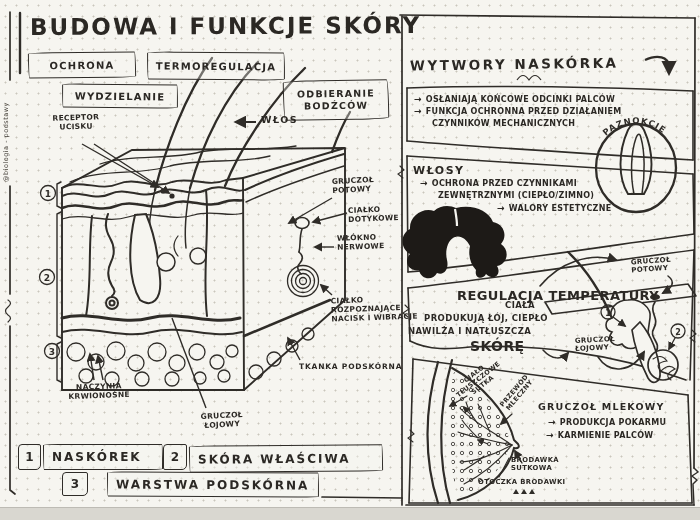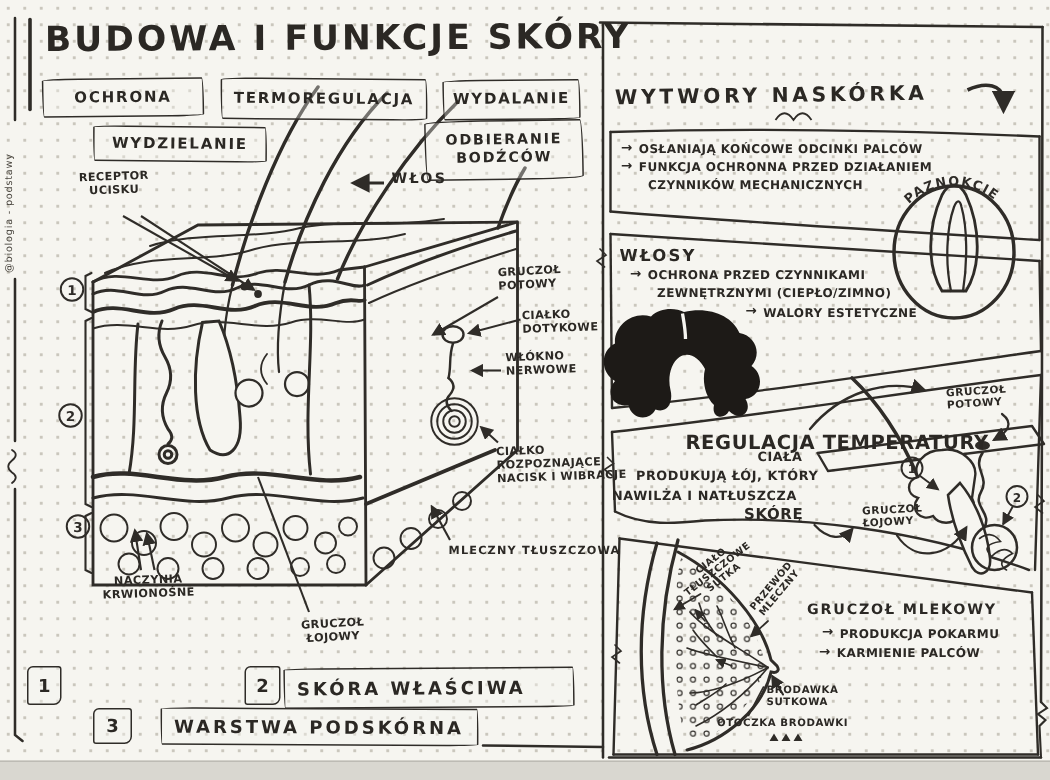--- a/index.html
+++ b/index.html
@@ -289,9 +289,6 @@
   <div class="fbox" style="left:147px;top:52px;width:136px;height:26px;transform:rotate(.5deg)">
       <span>TERMOREGULACJA</span>
     </div>
-  <div class="fbox" style="left:295px;top:53px;width:90px;height:25px;transform:rotate(-.5deg)">
-      <span>WYDALANIE</span>
-    </div>
   <div class="fbox" style="left:62px;top:84px;width:114px;height:22px;transform:rotate(.6deg)">
       <span>WYDZIELANIE</span>
     </div>

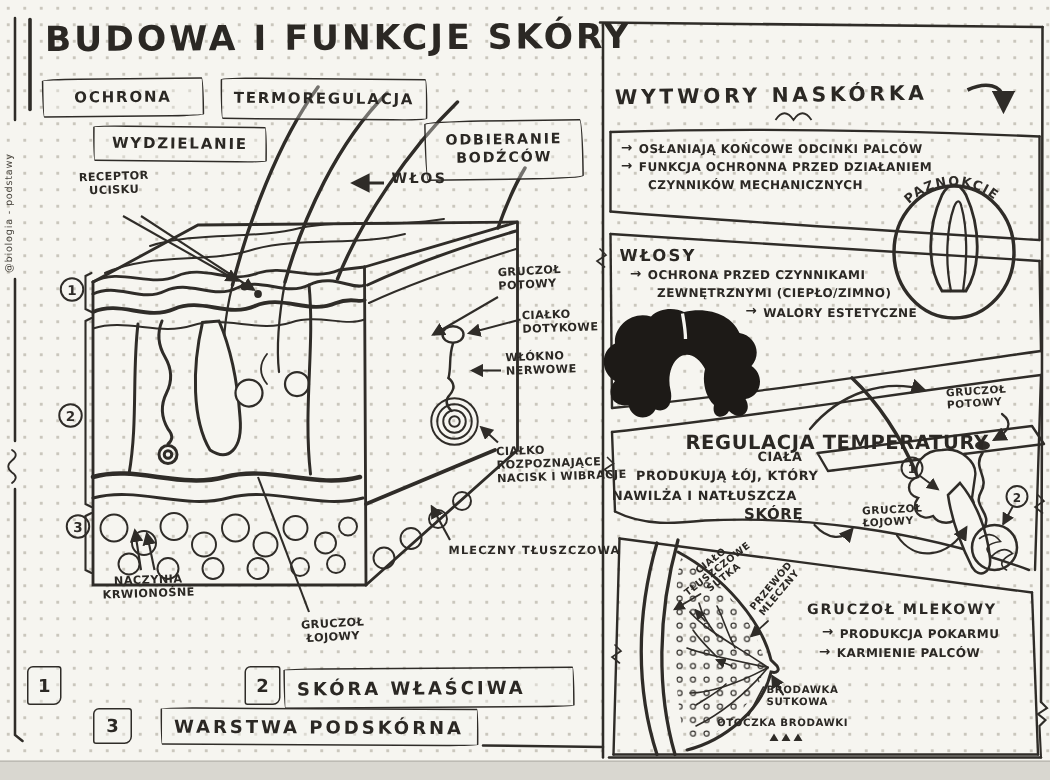--- a/index.html
+++ b/index.html
@@ -374,7 +374,7 @@
 
   <div class="t" style="left:457px;top:288px;font-size:13px">REGULACJA TEMPERATURY</div>
   <div class="t" style="left:505px;top:300px;font-size:8.5px">CIAŁA</div>
-  <div class="t" style="left:424px;top:313px;font-size:8.5px">PRODUKUJĄ ŁÓJ, KTÓRY</div>
+  <div class="t" style="left:424px;top:313px;font-size:8.5px">PRODUKUJĄ ŁÓJ, CIEPŁO</div>
   <div class="t" style="left:408px;top:326px;font-size:8.5px">NAWILŻA I NATŁUSZCZA</div>
   <div class="t" style="left:496px;top:338px;font-size:10px">SKÓRĘ</div>
   <div class="t" style="left:631px;top:257px;font-size:7px;transform:rotate(-4deg)">

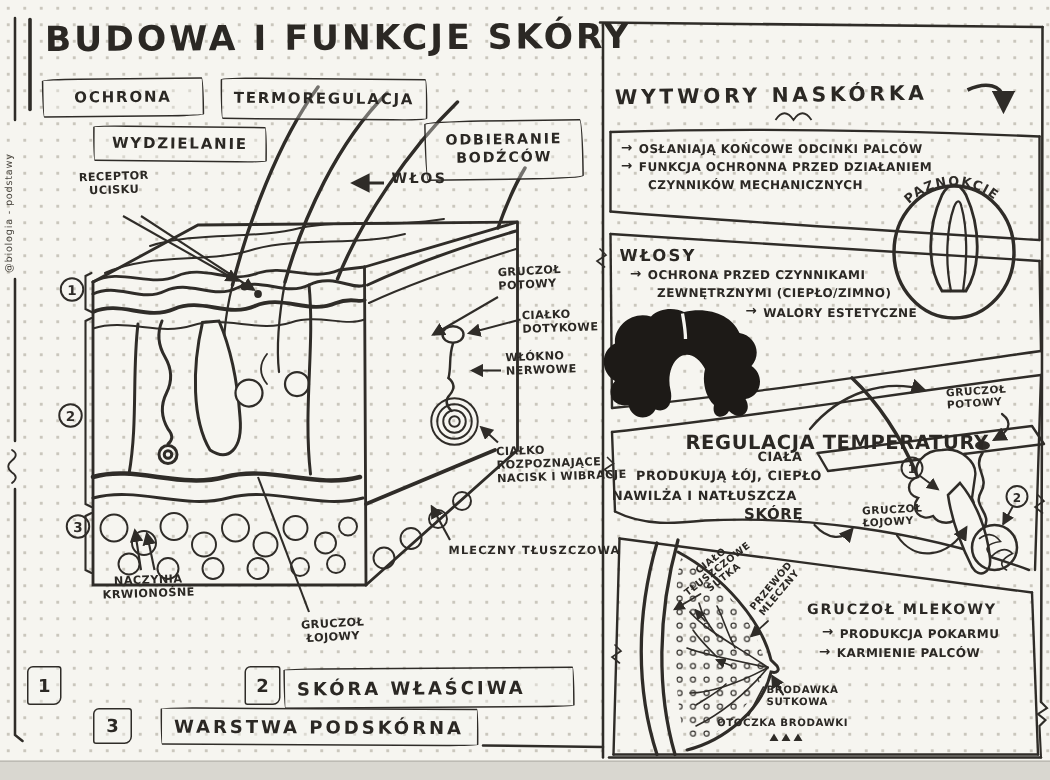--- a/index.html
+++ b/index.html
@@ -376,7 +376,7 @@
   <div class="t" style="left:505px;top:300px;font-size:8.5px">CIAŁA</div>
   <div class="t" style="left:424px;top:313px;font-size:8.5px">PRODUKUJĄ ŁÓJ, CIEPŁO</div>
   <div class="t" style="left:408px;top:326px;font-size:8.5px">NAWILŻA I NATŁUSZCZA</div>
-  <div class="t" style="left:496px;top:338px;font-size:10px">SKÓRĘ</div>
+  <div class="t" style="left:470px;top:338px;font-size:14px">SKÓRĘ</div>
   <div class="t" style="left:631px;top:257px;font-size:7px;transform:rotate(-4deg)">
     <div>GRUCZOŁ</div>
     <div>POTOWY</div>

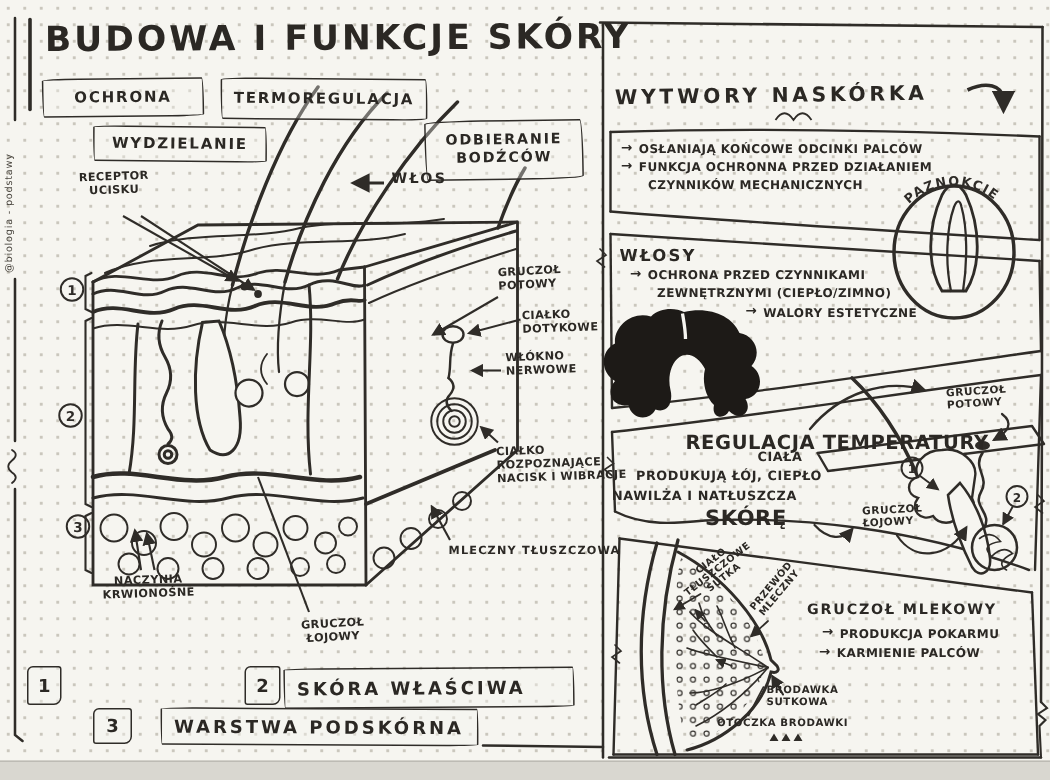--- a/index.html
+++ b/index.html
@@ -319,7 +319,7 @@
     <div>ROZPOZNAJĄCE</div>
     <div>NACISK I WIBRACJE</div>
   </div>
-  <div class="t sm" style="left:299px;top:362px;letter-spacing:.8px">MLECZNY TŁUSZCZOWA</div>
+  <div class="t sm" style="left:299px;top:362px;letter-spacing:.8px">TKANKA PODSKÓRNA</div>
   <div class="t sm ctr" style="left:62px;top:382px;width:74px;transform:rotate(-2deg)">
     <div>NACZYNIA</div>
     <div>KRWIONOŚNE</div>

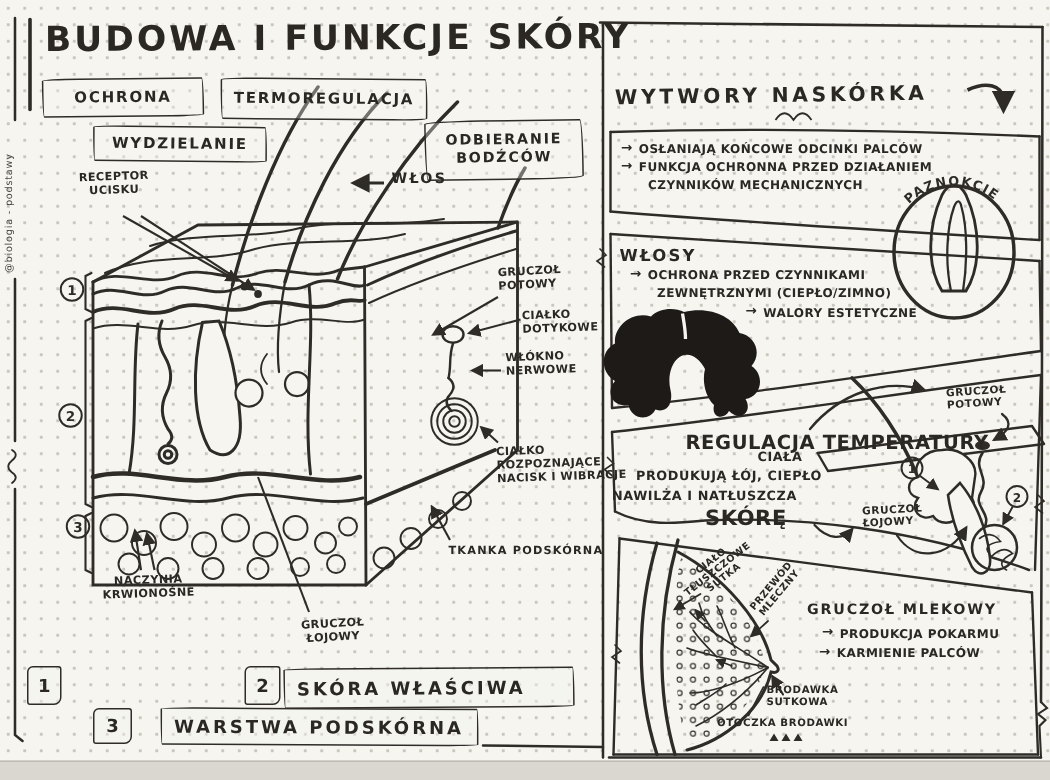--- a/index.html
+++ b/index.html
@@ -332,6 +332,9 @@
   <div class="legend-num" style="left:18px;top:444px;width:21px;height:24px">
       <span>1</span>
     </div>
+  <div class="legend-box" style="left:43px;top:444px;width:110px;height:24px">
+      <span>NASKÓREK</span>
+    </div>
   <div class="legend-num" style="left:163px;top:444px;width:22px;height:24px">
       <span>2</span>
     </div>

